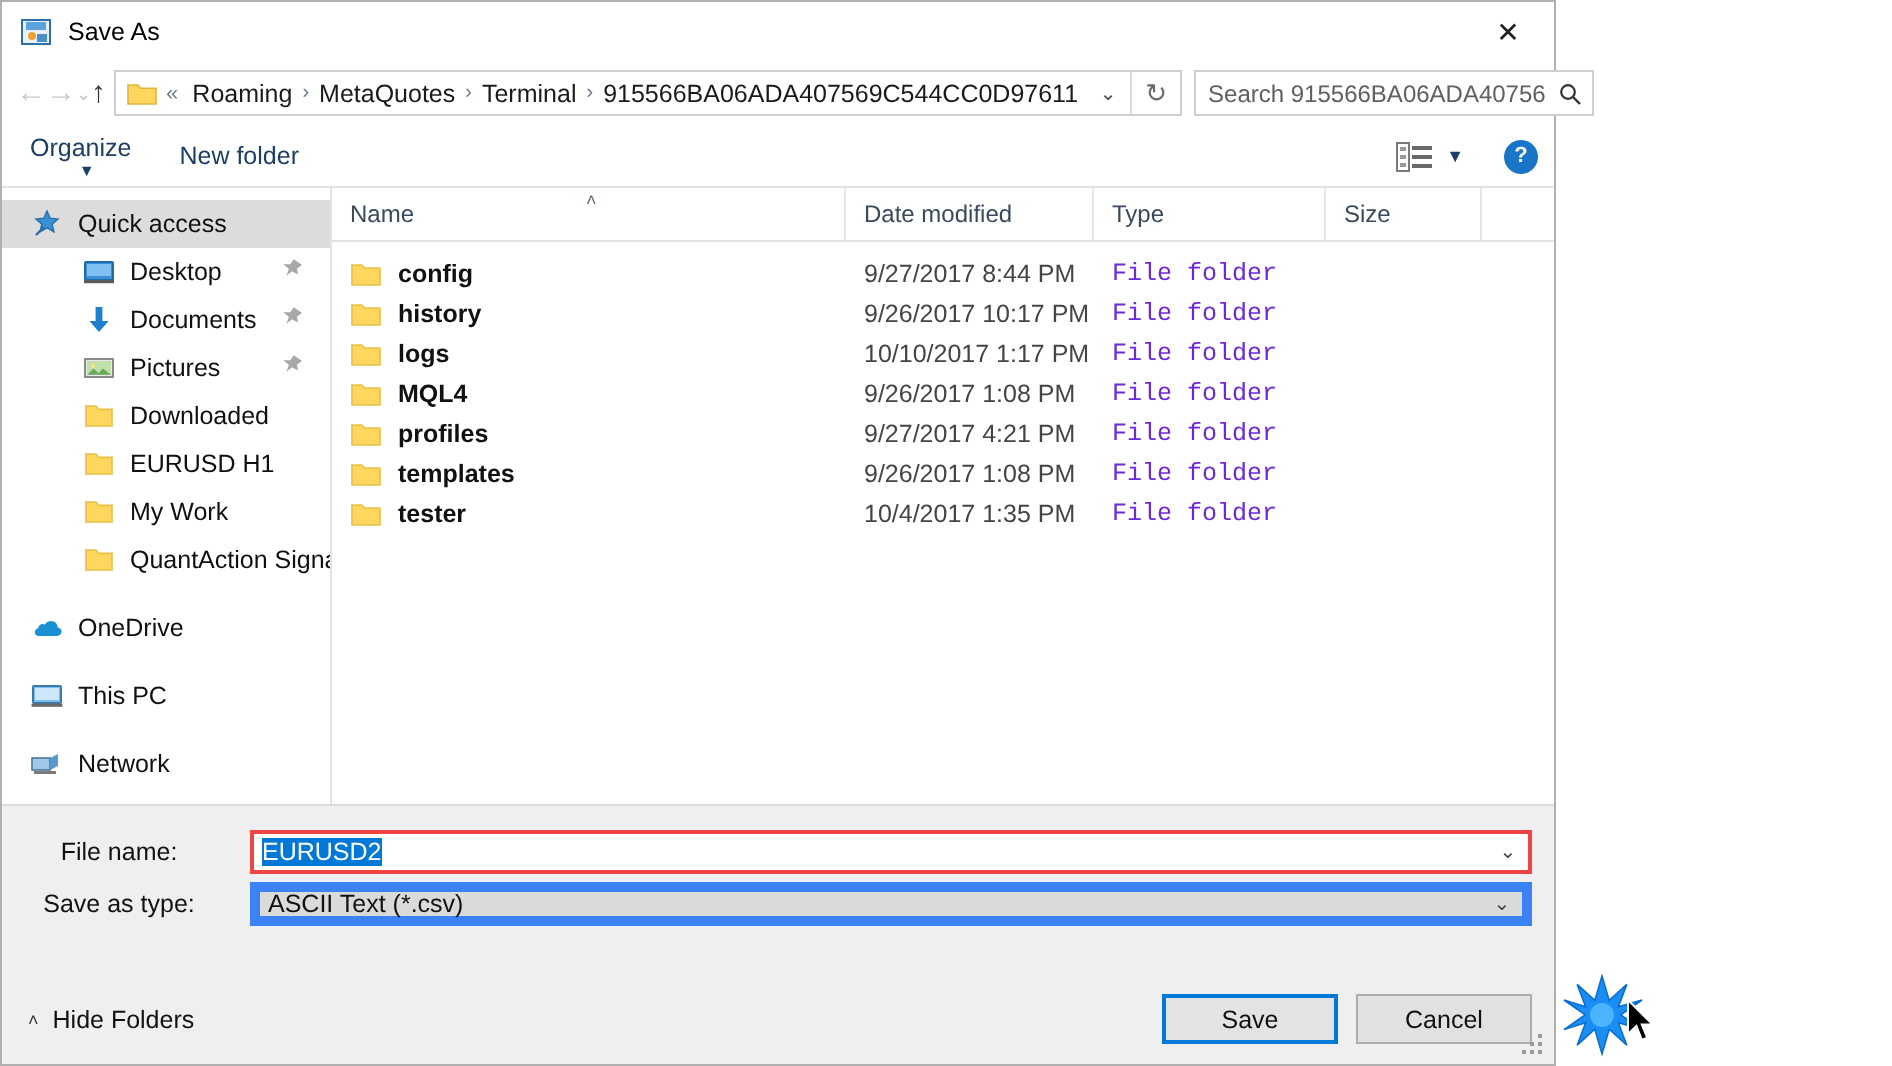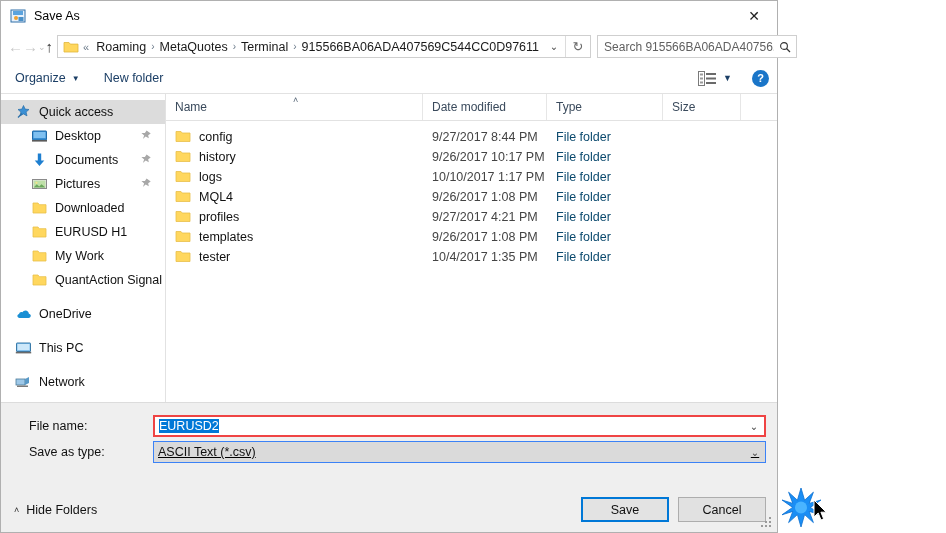--- a/index.html
+++ b/index.html
@@ -179,6 +179,7 @@
     margin-right: 24px;
     display: flex;
     align-items: center;
+    flex-direction: column;
   }
   .tb-caret {
     font-size: 8px;

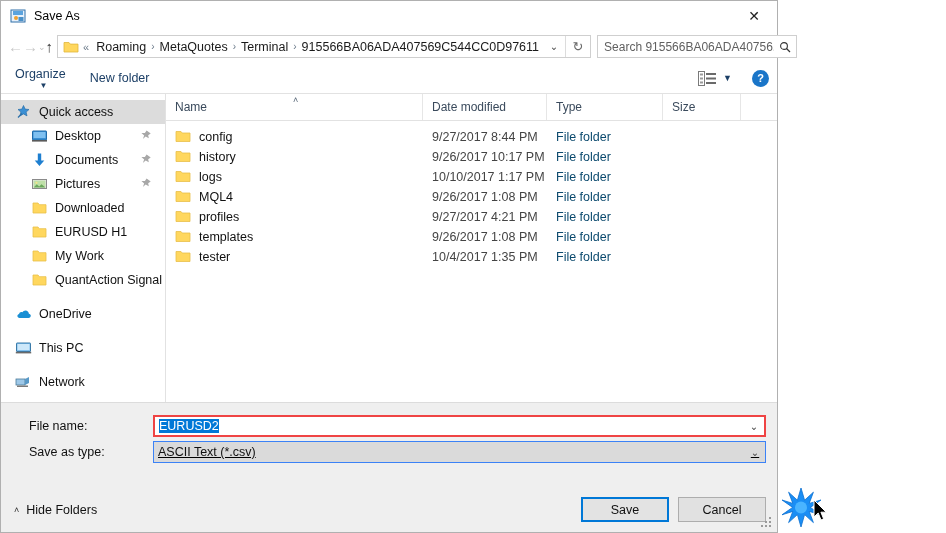--- a/index.html
+++ b/index.html
@@ -238,7 +238,7 @@
     white-space: nowrap;
   }
   .side-item.selected { background: #dcdcdc; }
-  .side-item.level1 { padding-left: 30px; }
+  .side-item.level1 { padding-left: 40px; }
   .side-item.root { padding-left: 14px; }
   .side-ico {
     width: 17px;

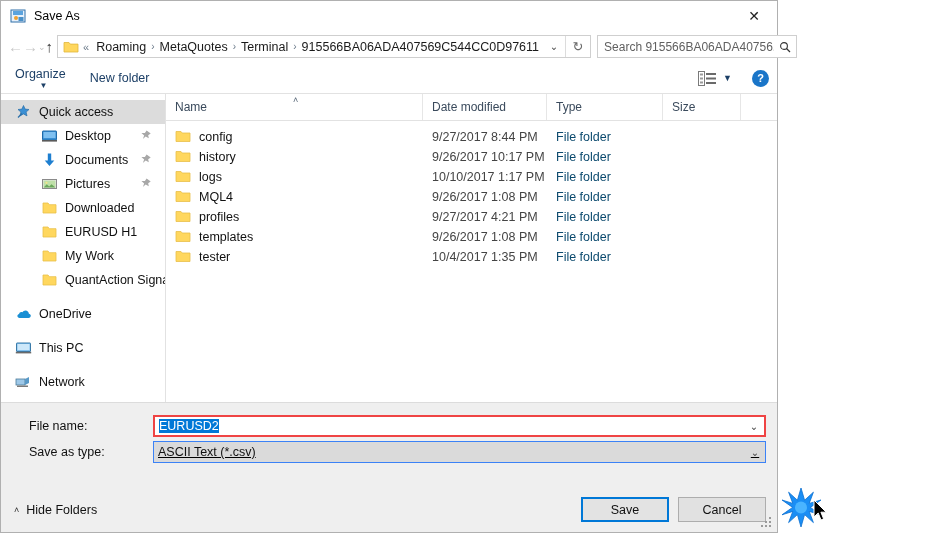--- a/index.html
+++ b/index.html
@@ -304,9 +304,10 @@
   .cell-name {
     width: 257px;
     display: flex;
-    align-items: flex-start;
+    align-items: center;
     padding-left: 9px;
     box-sizing: border-box;
+    font-weight: bold;
   }
   .folder-ico {
     width: 16px;

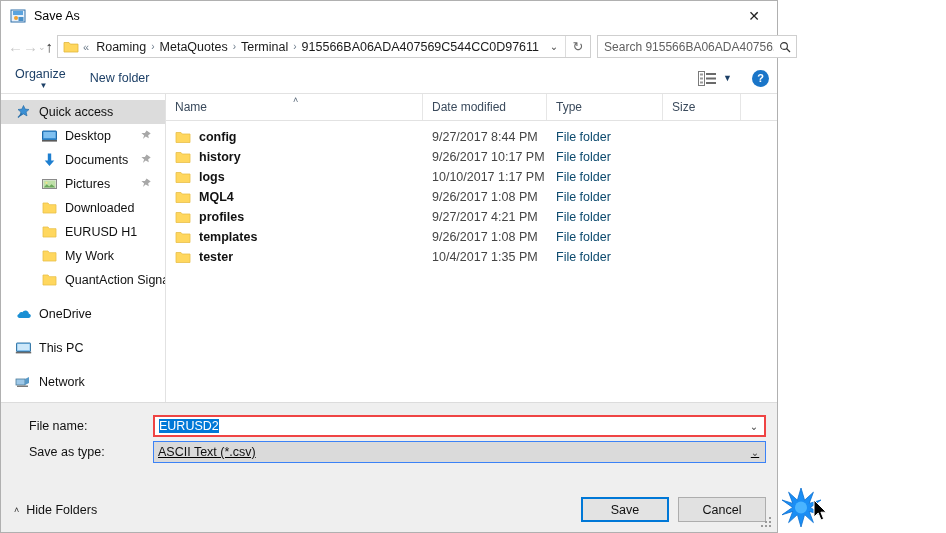--- a/index.html
+++ b/index.html
@@ -317,7 +317,7 @@
     position: relative;
   }
   .cell-date { width: 124px; color: #444; padding-left: 9px; box-sizing: border-box; }
-  .cell-type { width: 116px; color: #0c4a6e; padding-left: 9px; box-sizing: border-box; }
+  .cell-type { width: 116px; color: #6d28d9; padding-left: 9px; box-sizing: border-box; font-family: Liberation Mono, monospace; }
   .cell-size { width: 78px; padding-left: 9px; box-sizing: border-box; }
 
   

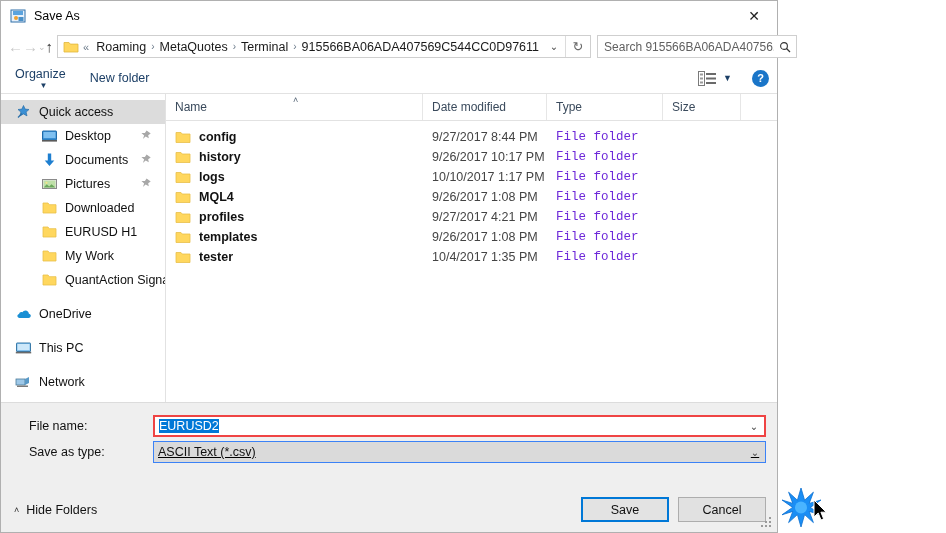--- a/index.html
+++ b/index.html
@@ -335,12 +335,11 @@
   }
   .form-label {
     width: 124px;
-    text-align: left;
+    text-align: center;
     padding-right: 7px;
     font-size: 12.5px;
     color: #111;
     box-sizing: border-box;
-    margin-left: 28px;
   }
   .combo {
     flex: 1;

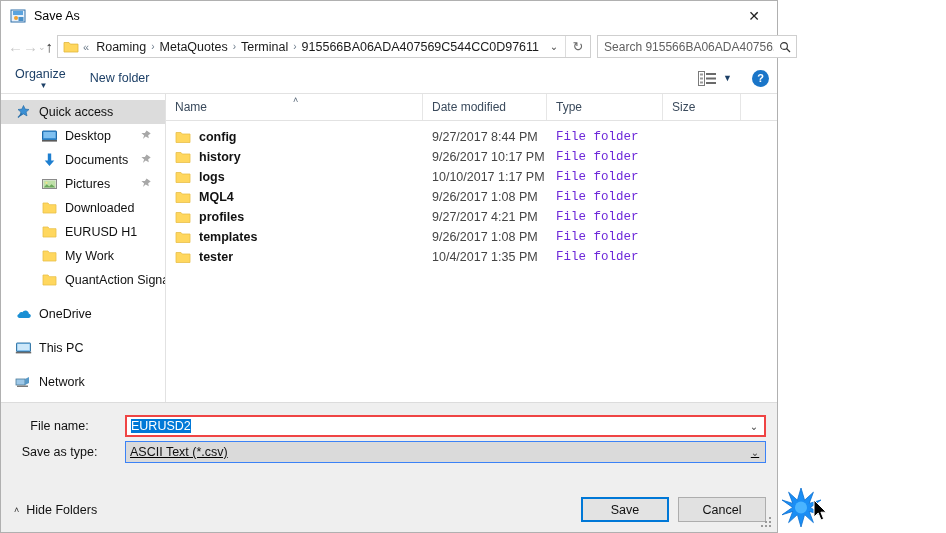--- a/index.html
+++ b/index.html
@@ -357,8 +357,7 @@
   }
   .combo.readonly {
     background: #dadada;
-    border: 1px solid #3b82f6;
-    text-decoration: underline;
+    border: 5px solid #3b82f6;
   }
   .combo-val {
     flex: 1;

